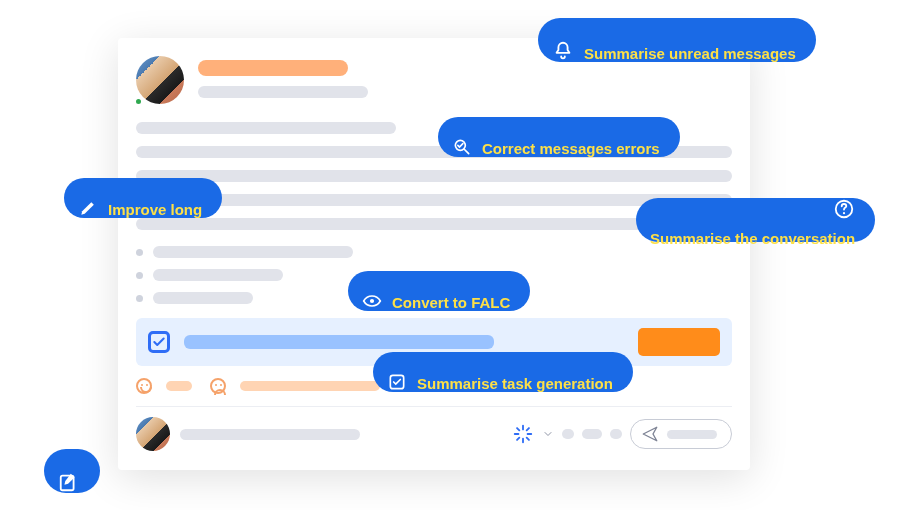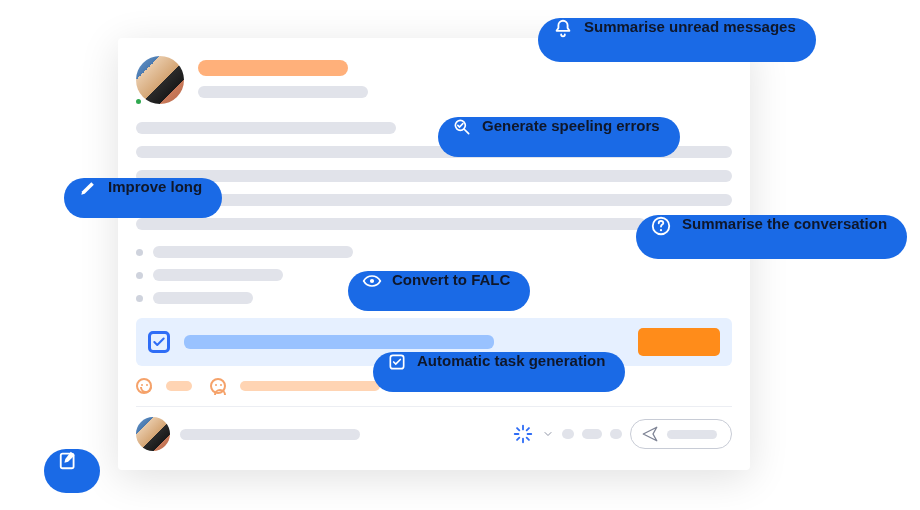--- a/index.html
+++ b/index.html
@@ -49,10 +49,10 @@
 .spark { color:#2f6df6; }
 .send-btn { border:1px solid #c8ccd6; border-radius:18px; height:30px; width:102px; display:flex; align-items:center; padding:0 10px; gap:8px; }
 .pill {
-  position:absolute; background:#1a6ae6; color:#0f172a;
+  position:absolute; background:#1a6ae6; color:#fde047;
   font-weight:700; font-size:15px;
   height:40px; border-radius:20px;
-  display:flex; align-items:flex-start; gap:10px; padding:0 20px 0 14px;
+  display:flex; align-items:flex-end; gap:10px; padding:0 20px 0 14px;
   white-space:nowrap; z-index:10;
 }
 .pill-lg { height:44px; border-radius:22px; }

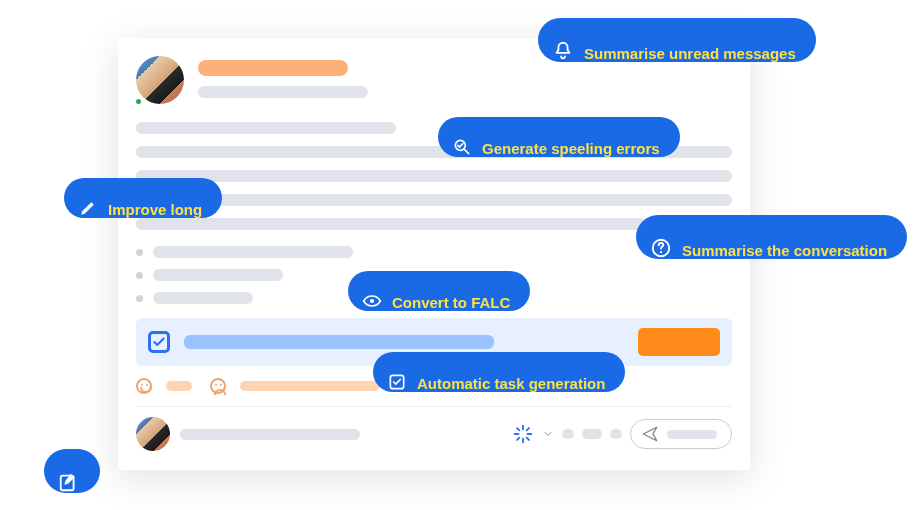--- a/index.html
+++ b/index.html
@@ -165,7 +165,7 @@
       <path d="M7 10l2 2 4-4" fill="none" stroke="#fff" stroke-width="2" stroke-linecap="round"></path>
       <line x1="15" y1="15" x2="20" y2="20" stroke="#fff" stroke-width="2" stroke-linecap="round"></line>
     </svg>
-  <span>Generate speeling errors</span>
+  <span>Correct messages errors</span>
 </div>
 
 <div class="pill" style="left:64px;top:178px;">

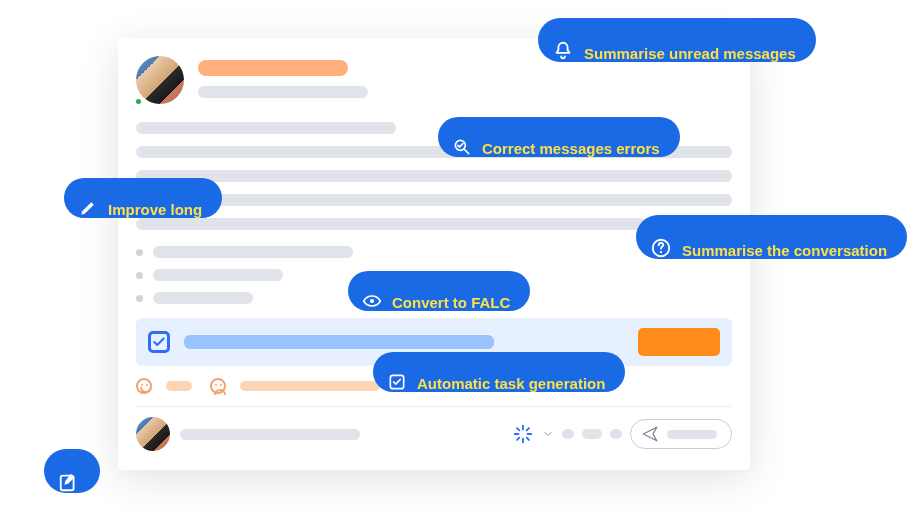--- a/index.html
+++ b/index.html
@@ -175,7 +175,7 @@
   <span>Improve long</span>
 </div>
 
-<div class="pill pill-lg" style="left:636px;top:215px;">
+<div class="pill pill-lg" style="left:636px;top:198px;flex-direction:column;">
   <svg viewBox="0 0 24 24">
       <circle cx="12" cy="12" r="9" fill="none" stroke="#fff" stroke-width="2"></circle>
       <path d="M9.5 9a2.5 2.5 0 015 0c0 1.5-2.5 1.5-2.5 3.5" fill="none" stroke="#fff" stroke-width="2" stroke-linecap="round"></path>

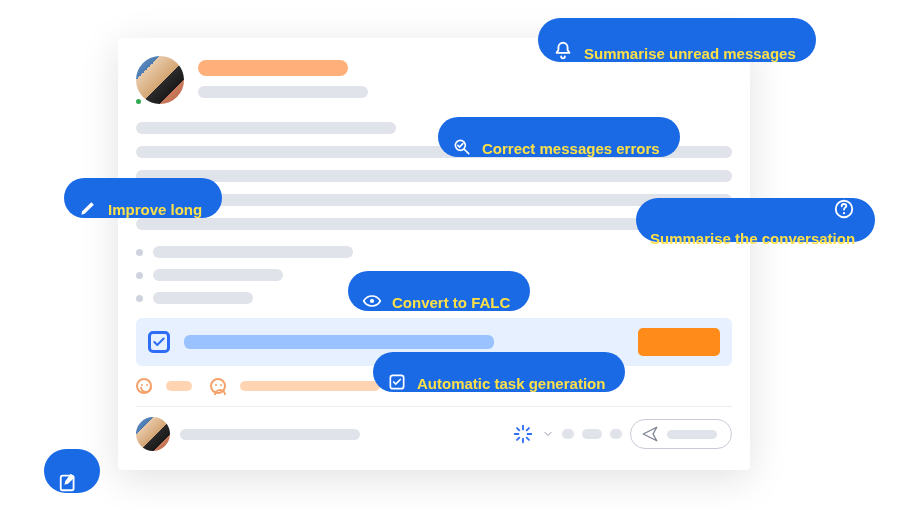--- a/index.html
+++ b/index.html
@@ -197,7 +197,7 @@
       <rect x="4" y="4" width="16" height="16" rx="3" fill="none" stroke="#fff" stroke-width="2"></rect>
       <path d="M8 12l2.5 2.5L16 9" fill="none" stroke="#fff" stroke-width="2" stroke-linecap="round"></path>
     </svg>
-  <span>Automatic task generation</span>
+  <span>Summarise task generation</span>
 </div>
 
 <div class="pill pill-lg" style="left:44px;top:449px;">

